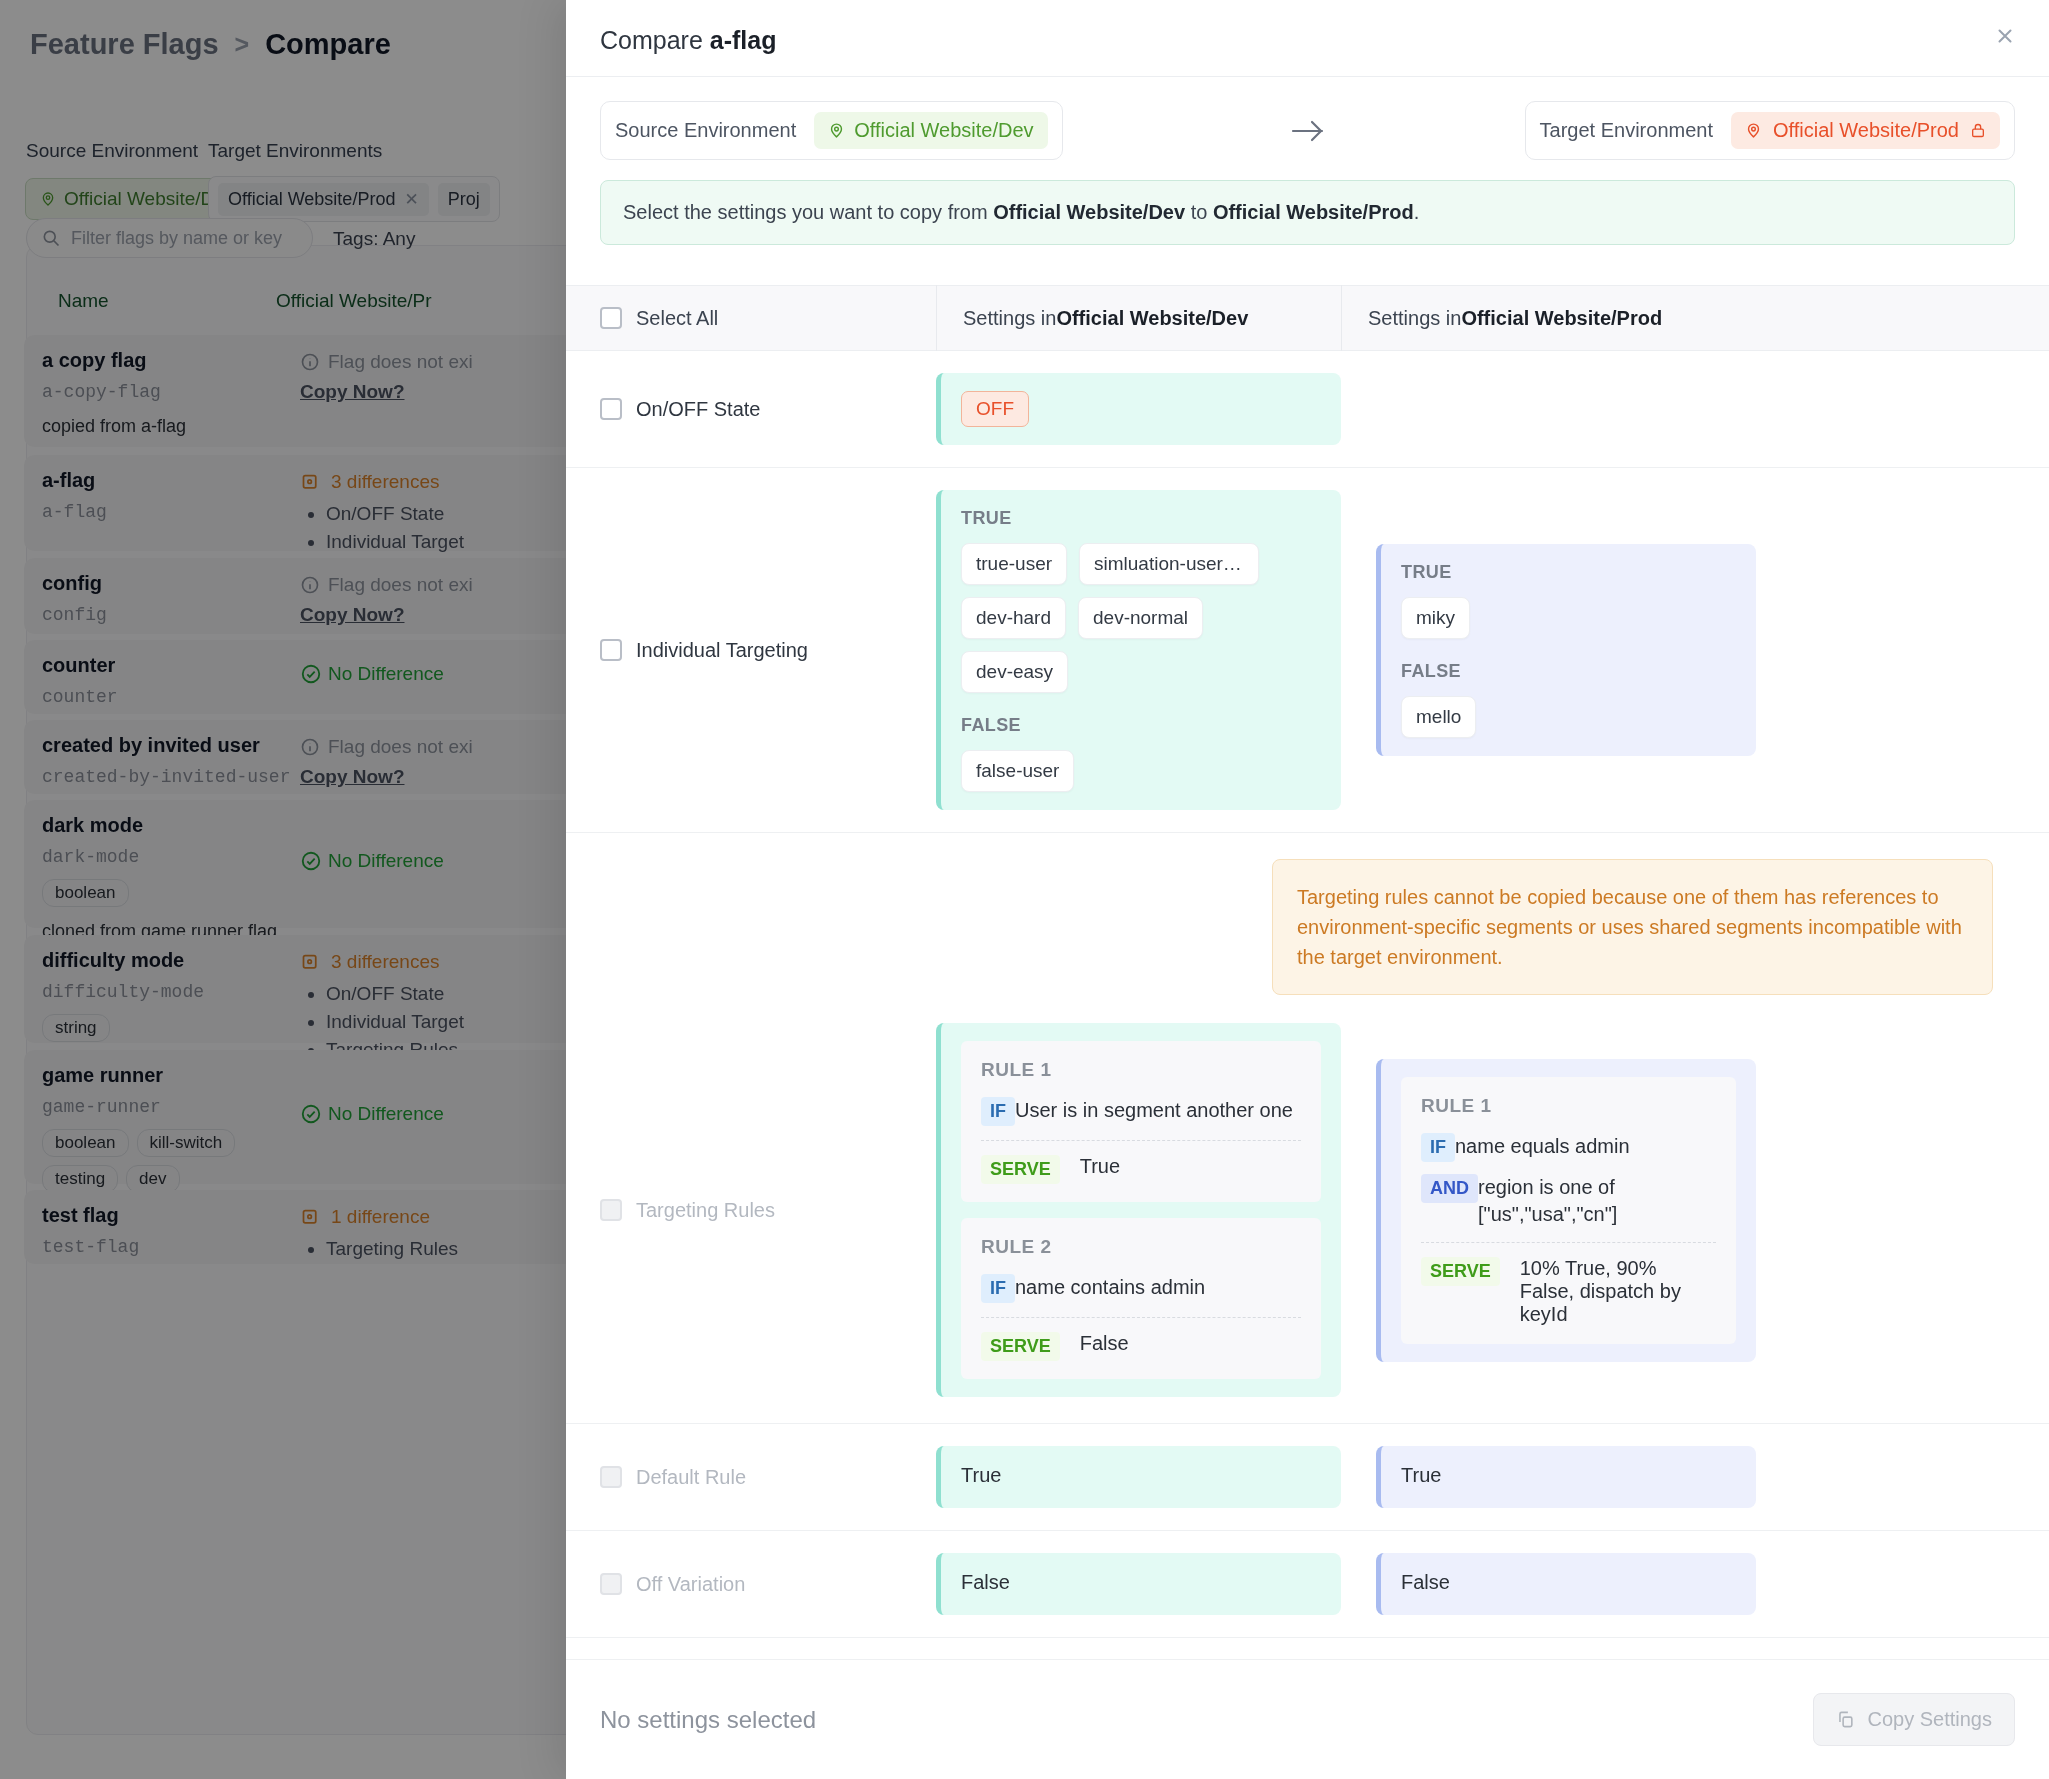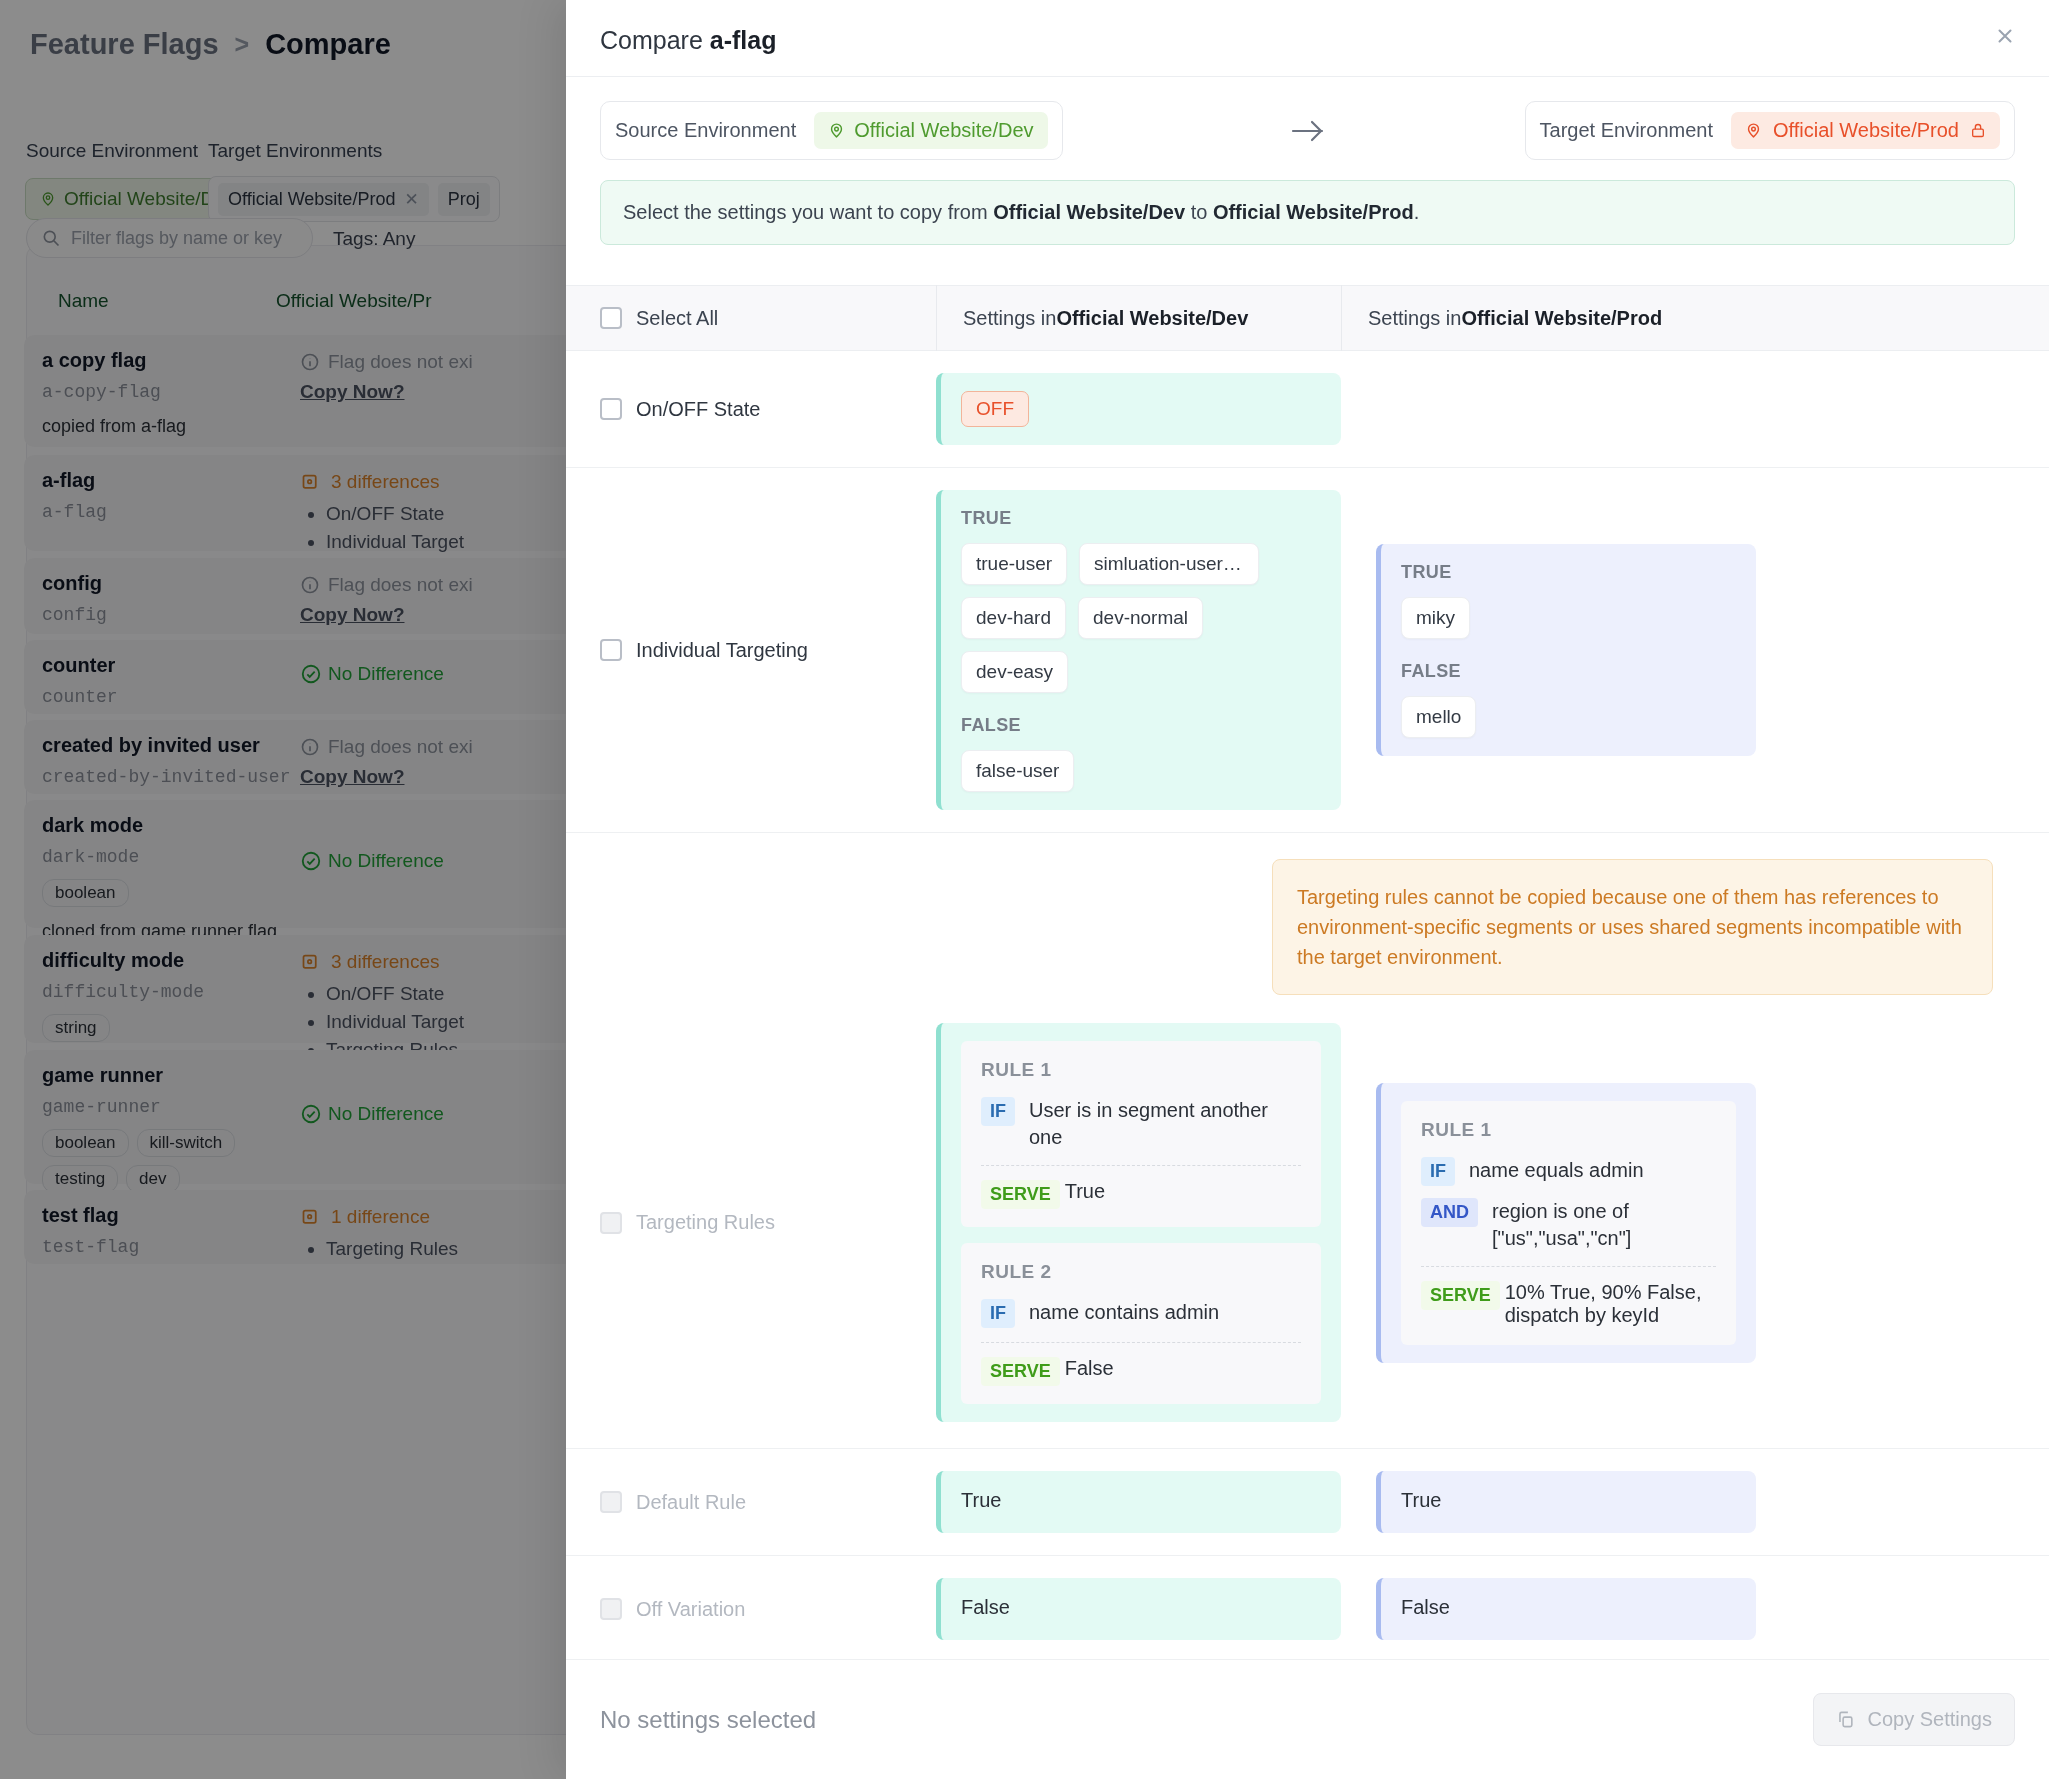--- a/index.html
+++ b/index.html
@@ -200,7 +200,7 @@
   .rulecard { background: #f8f8fa; border-radius: 6px; padding: 18px 20px; margin-bottom: 16px; }
   .rulecard:last-child { margin-bottom: 0; }
   .rule-hdr { font-size: 19px; color: #8a9099; font-weight: 700; letter-spacing: .5px; margin-bottom: 16px; }
-  .cond { display: flex; align-items: flex-start; gap: 14px; margin-bottom: 12px; }
+  .cond { display: flex; align-items: flex-start; margin-bottom: 12px; }
   .kw { border-radius: 4px; padding: 4px 9px; font-size: 18px; font-weight: 700; flex: none; }
   .kw.if { background: #dfeefd; color: #2b6cb0; }
   .kw.and { background: #dfe6fb; color: #3457c7; }

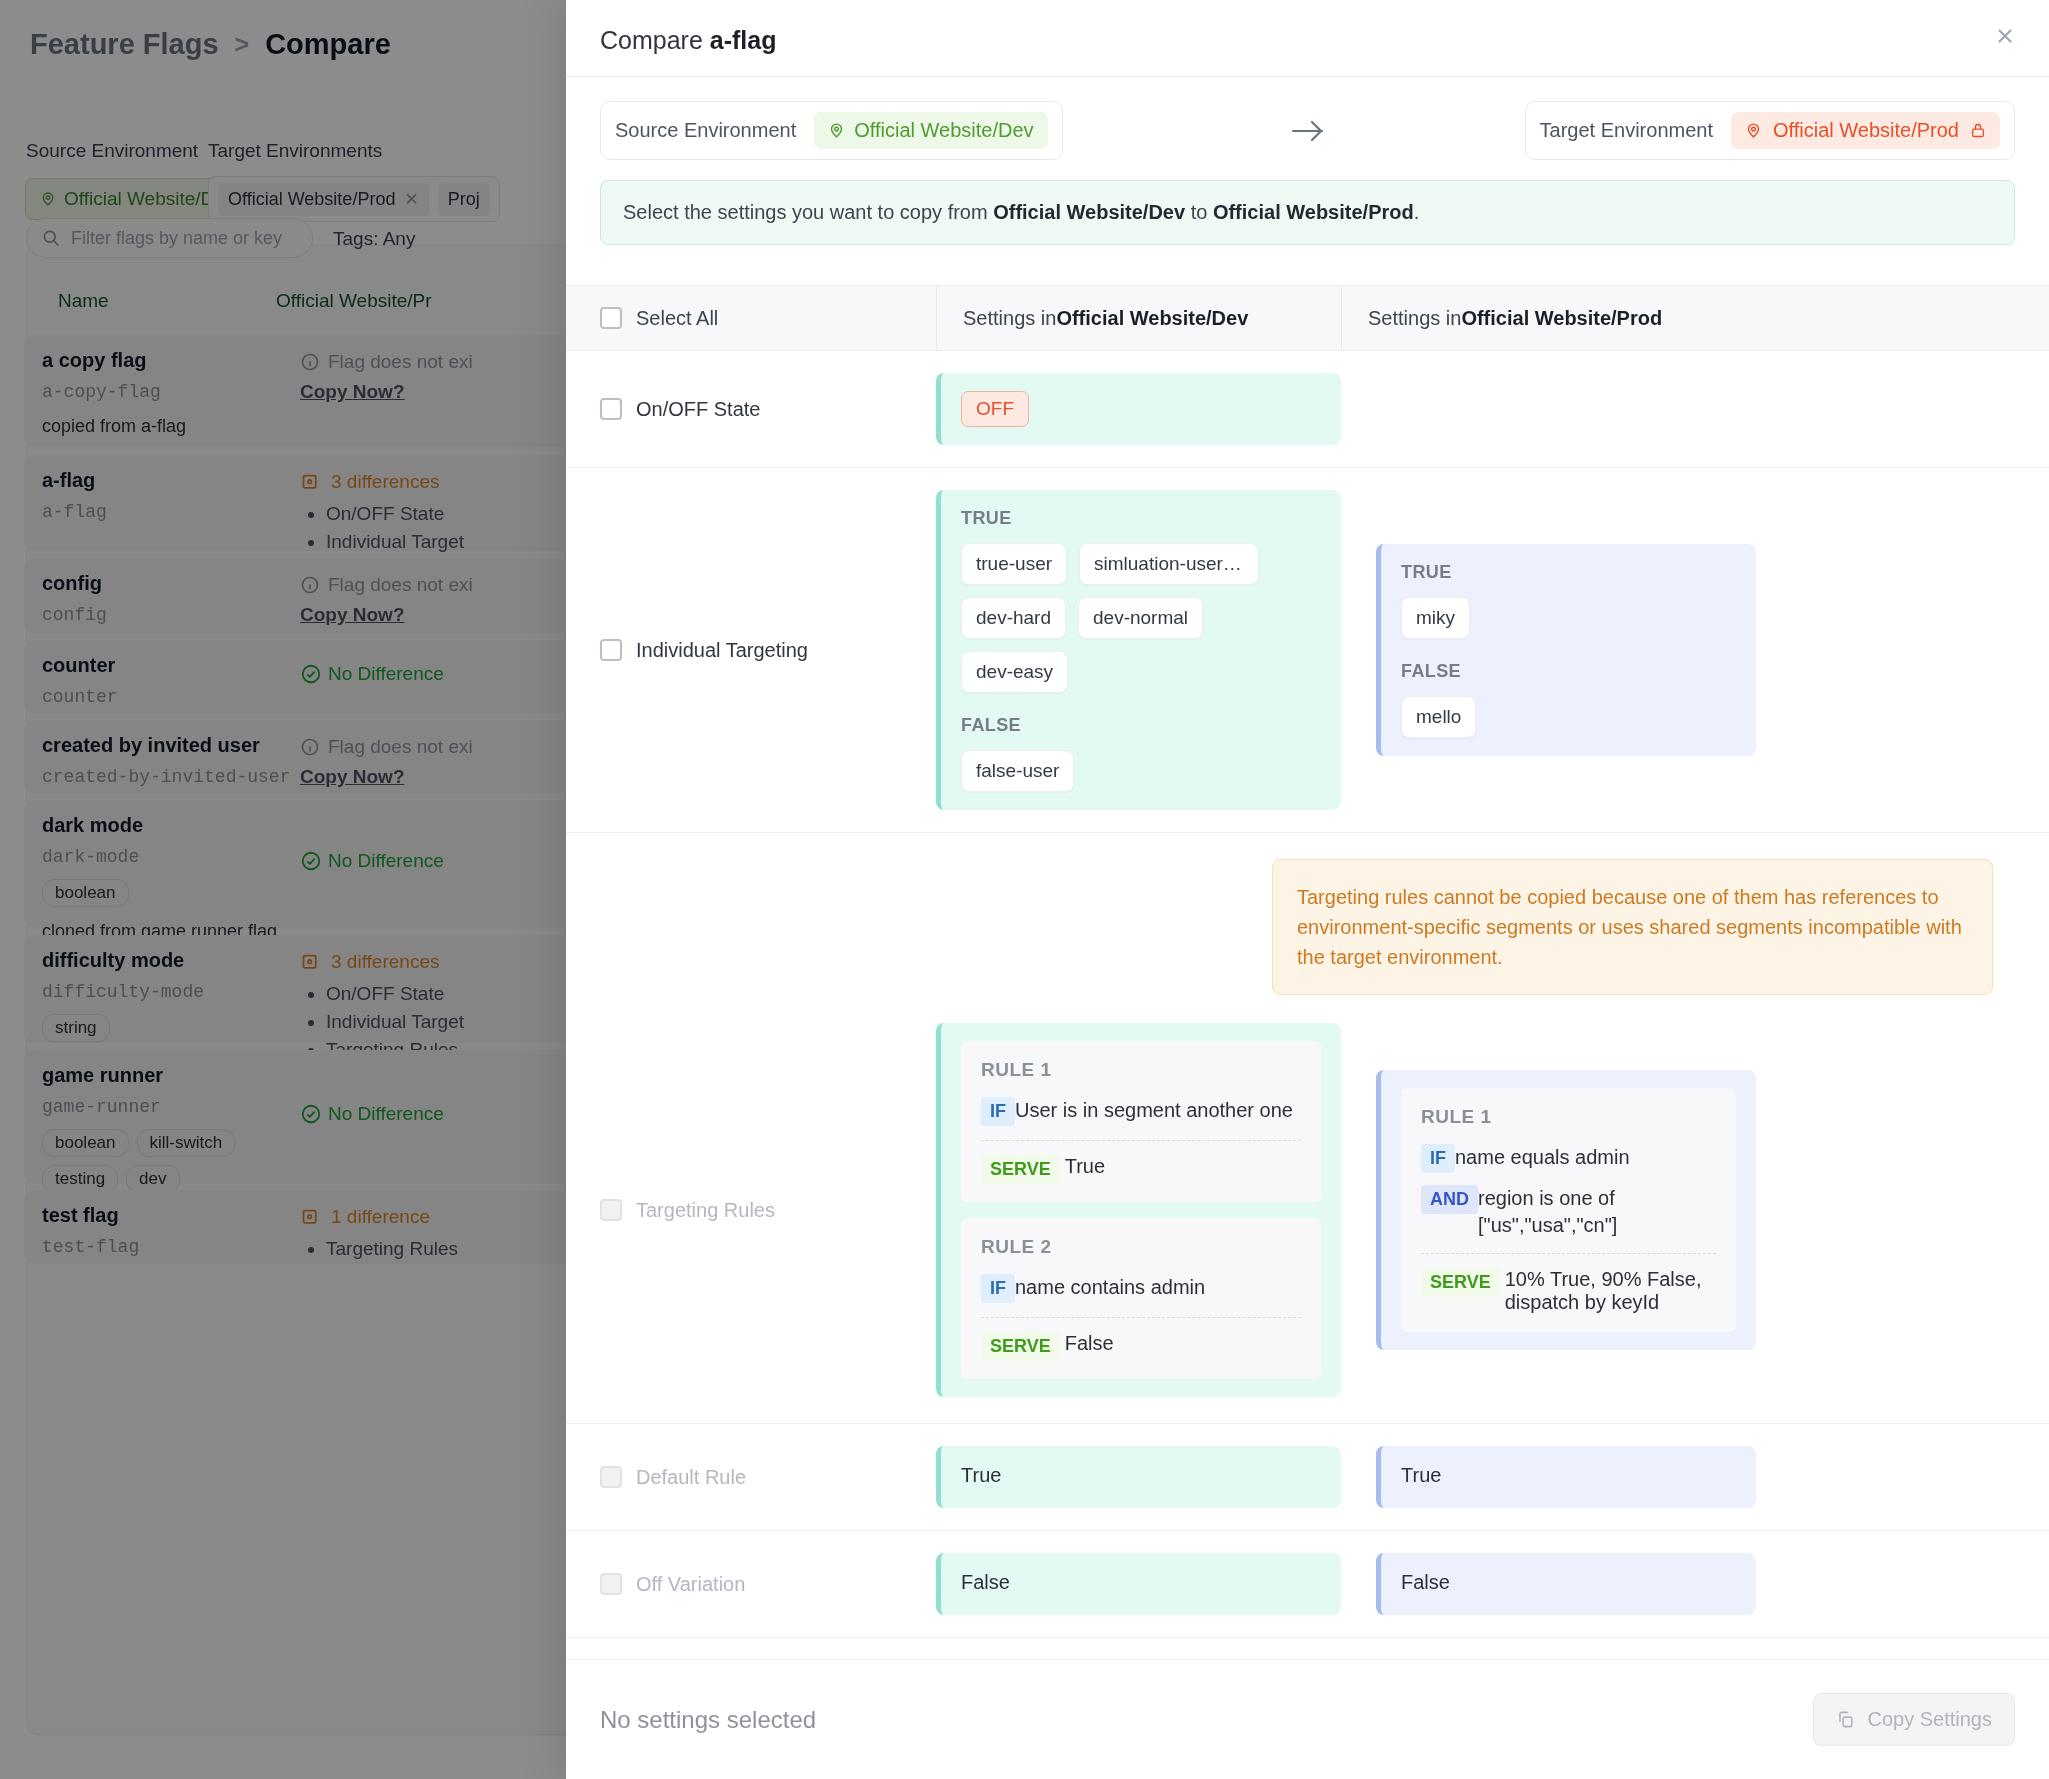--- a/index.html
+++ b/index.html
@@ -207,7 +207,7 @@
   .kw.serve { background: #f2faea; color: #3f9c1a; }
   .cond .txt { font-size: 20px; color: #2b3038; line-height: 1.35; }
   .dashed { border-top: 1px dashed #d8dbe0; margin: 14px 0; }
-  .serve-row { display: flex; align-items: flex-start; gap: 5px; }
+  .serve-row { display: flex; align-items: flex-start; gap: 20px; }
 
   .m-foot {
     flex: none; height: 120px; display: flex; align-items: center;

